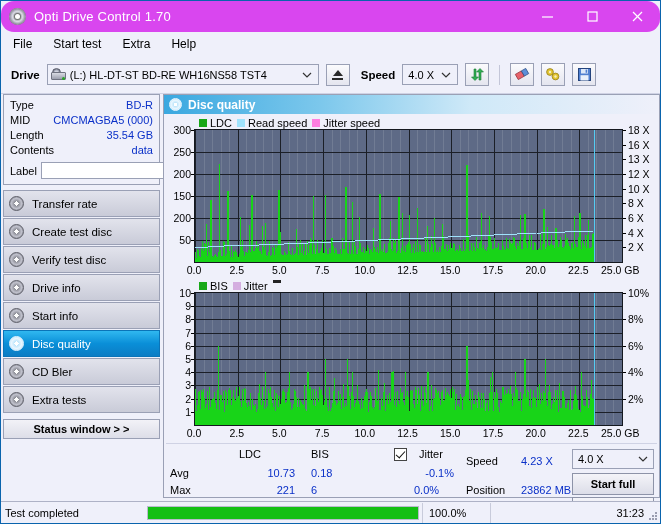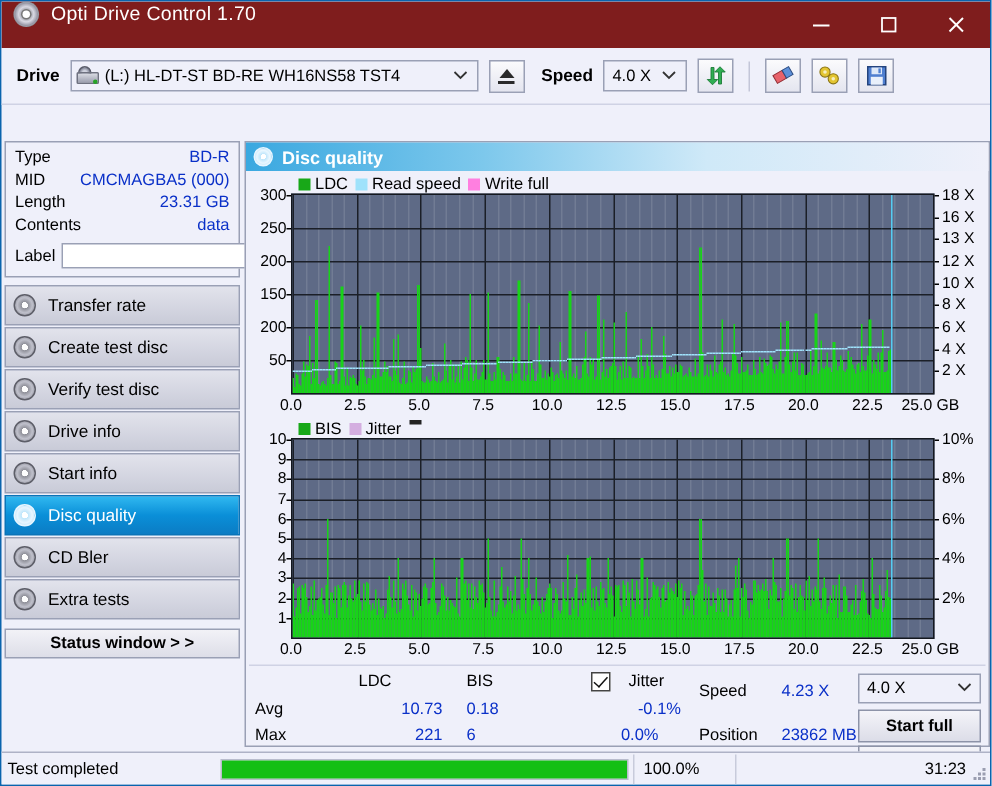--- a/index.html
+++ b/index.html
@@ -19,8 +19,9 @@
 
   
   .titlebar{
-    height:31px;background:#7f1d1d;display:flex;
+    height:31px;background:#d946ef;display:flex;align-items:center;
     color:#fff;
+    border-radius:13px;
   }
   .title-icon{
     width:17px;height:17px;margin-left:8px;margin-right:8px;

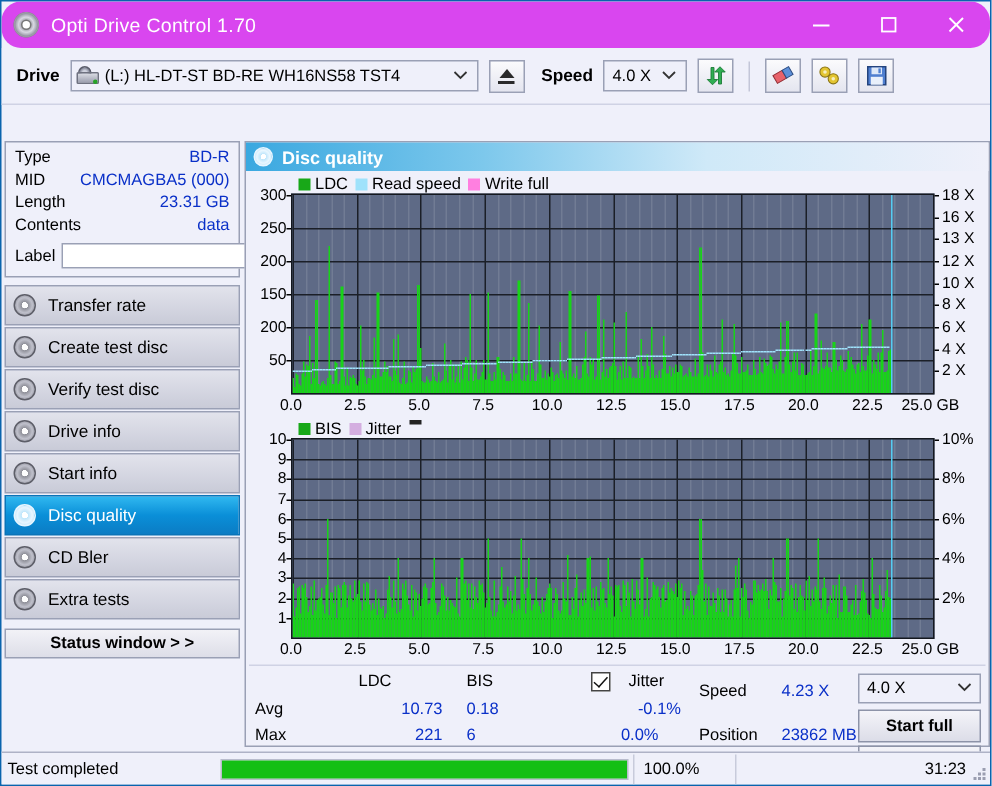--- a/index.html
+++ b/index.html
@@ -253,6 +253,12 @@
     </div>
   </div>
 
+  <div class="menubar">
+    <span>File</span>
+    <span>Start test</span>
+    <span>Extra</span>
+    <span>Help</span>
+  </div>
 
   <div class="drivebar">
     <div class="lbl-bold">Drive</div>

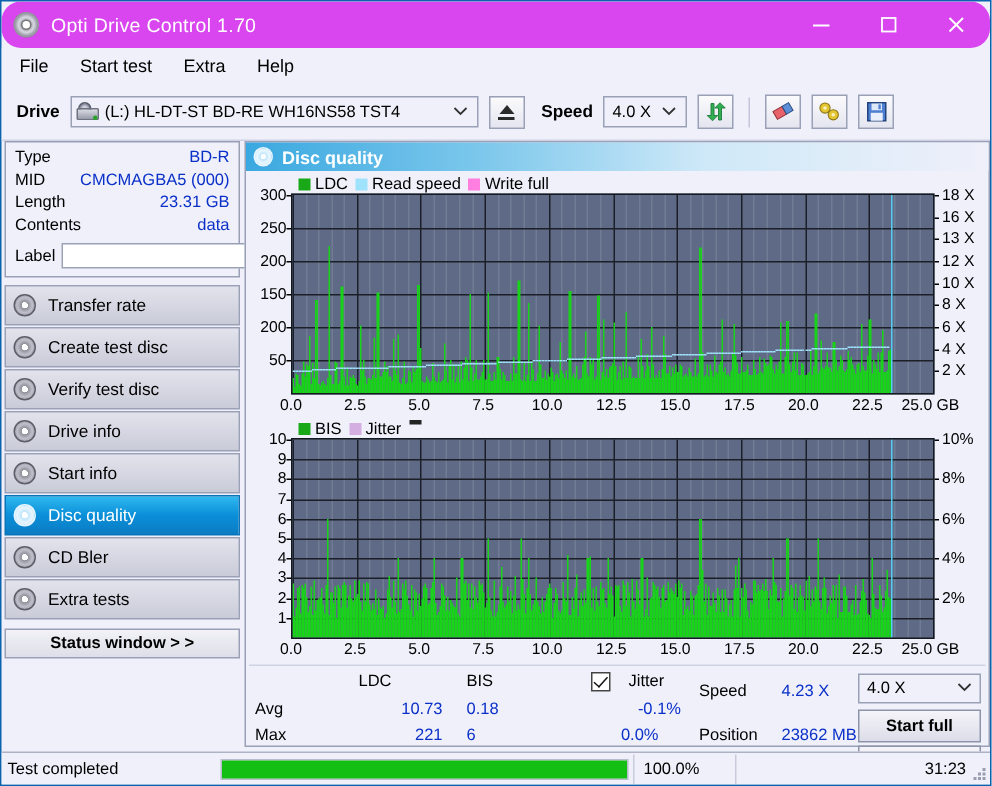--- a/index.html
+++ b/index.html
@@ -427,7 +427,7 @@
         </span>
         <span class="item">
           <span class="sw" style="background:#ff7fe0"></span>
-          <span>Write full</span>
+          <span>Jitter speed</span>
         </span>
       </div>
 

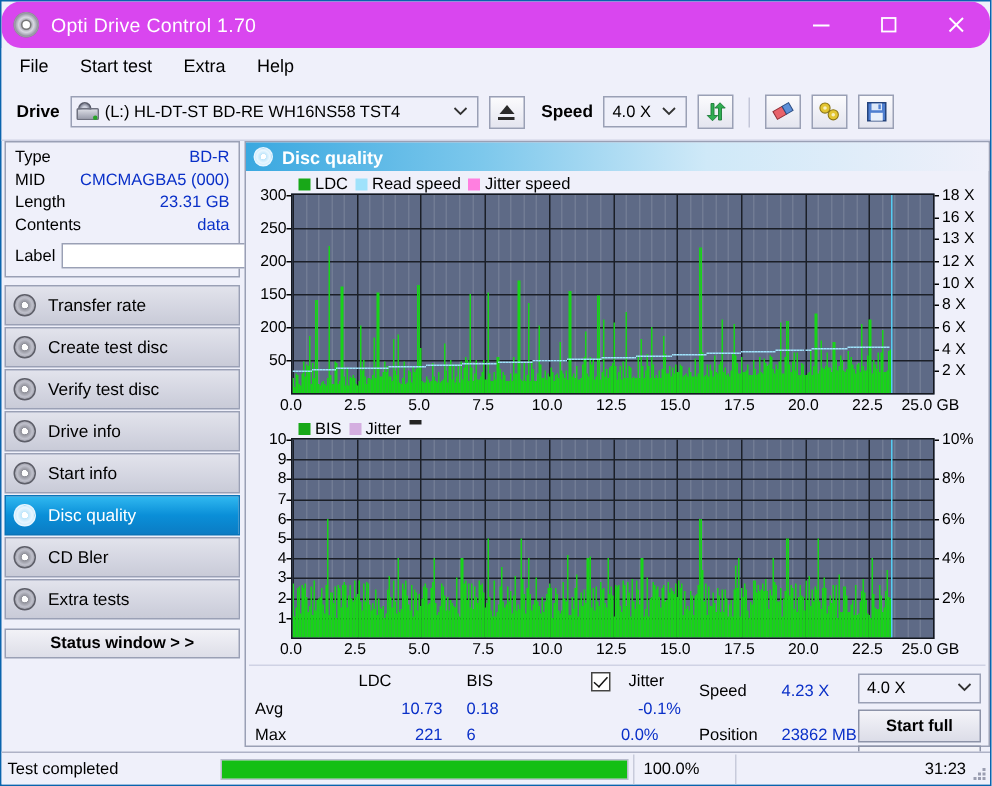--- a/index.html
+++ b/index.html
@@ -336,7 +336,7 @@
         </div>
         <div class="drow">
           <span class="k">Length</span>
-          <span class="v">23.31 GB</span>
+          <span class="v">35.54 GB</span>
         </div>
         <div class="drow">
           <span class="k">Contents</span>

